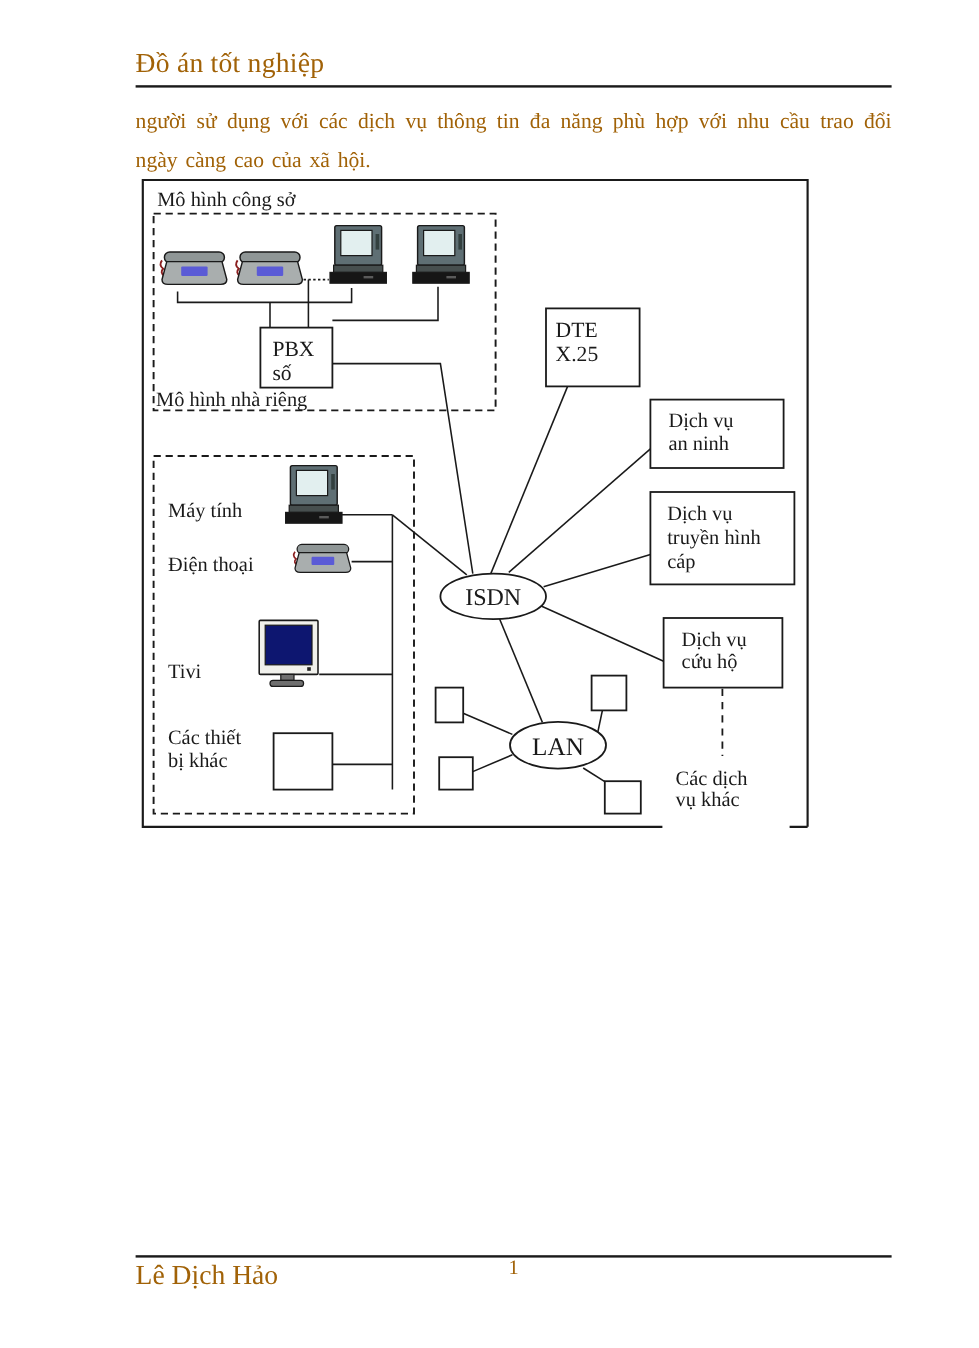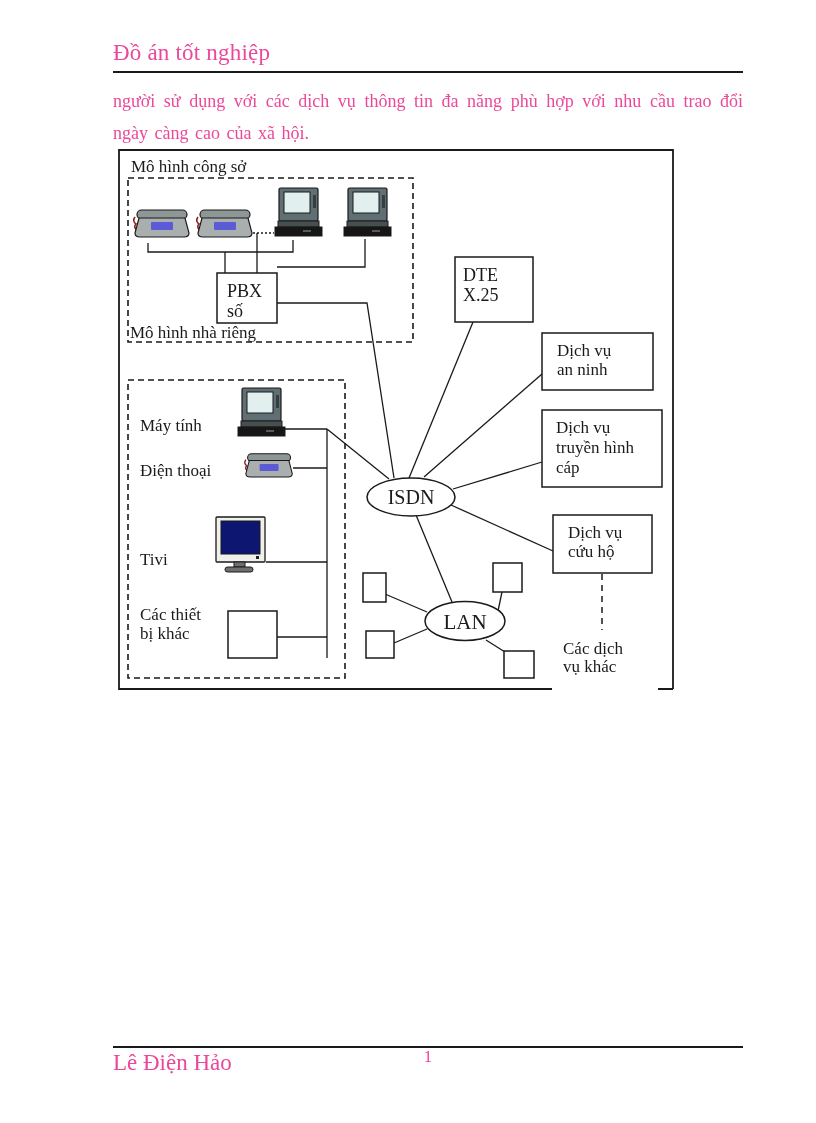--- a/index.html
+++ b/index.html
@@ -5,7 +5,7 @@
   html,body { margin:0; padding:0; background:#ffffff; }
   .page {
     position:relative; width:816px; height:1123px; background:#ffffff;
-    font-family:"Liberation Serif","DejaVu Serif",serif; color:#ec4899; overflow:hidden;
+    font-family:"Liberation Serif","DejaVu Serif",serif; color:#a16207; overflow:hidden;
   }
   .header-title {
     position:absolute; left:113px; top:40px; width:630px;

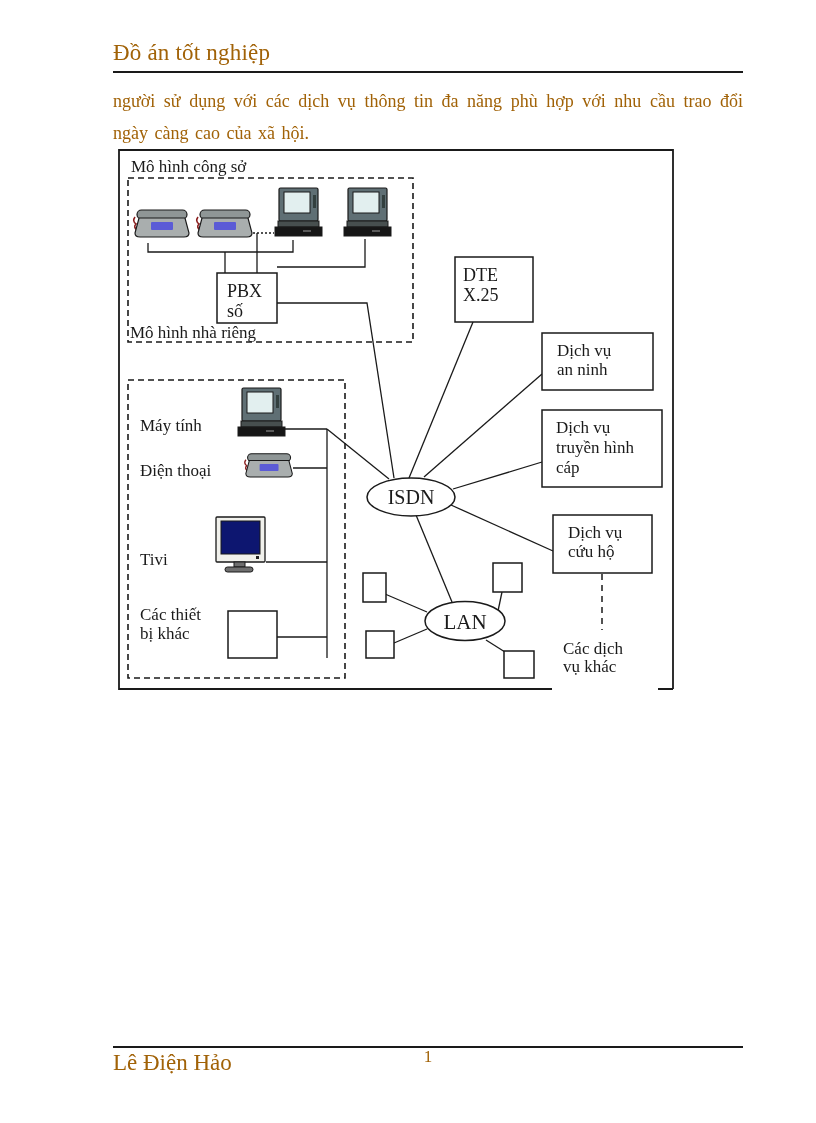--- a/index.html
+++ b/index.html
@@ -154,7 +154,7 @@
   </svg>
 
   <div class="footer-rule"></div>
-  <div class="footer-author">Lê Điện Hảo</div>
+  <div class="footer-author">Lê Dịch Hảo</div>
   <div class="footer-page">1</div>
 
 </div>

